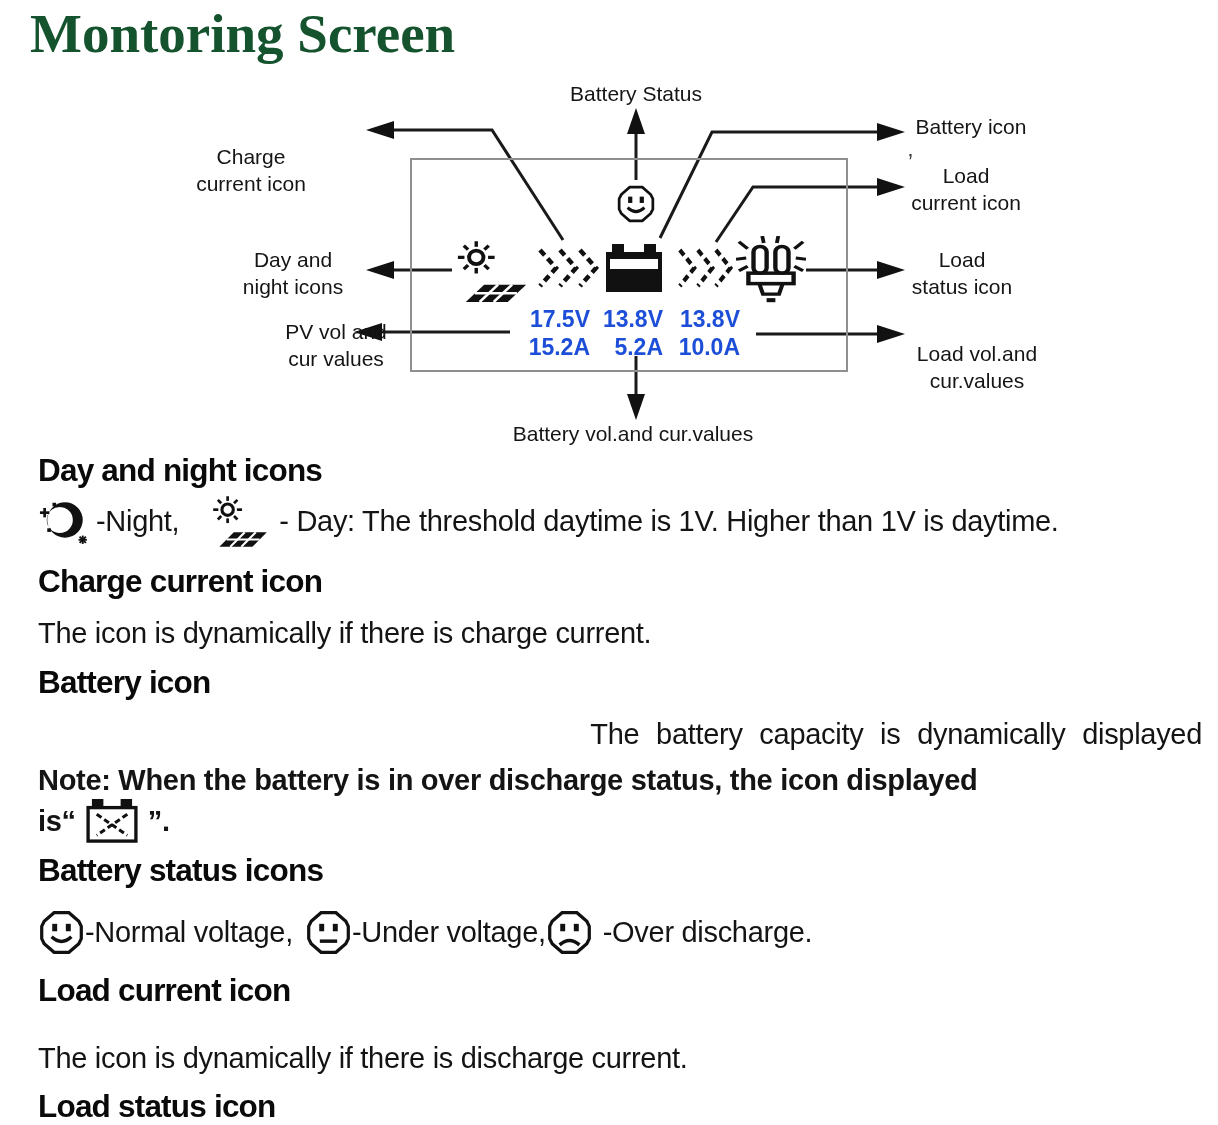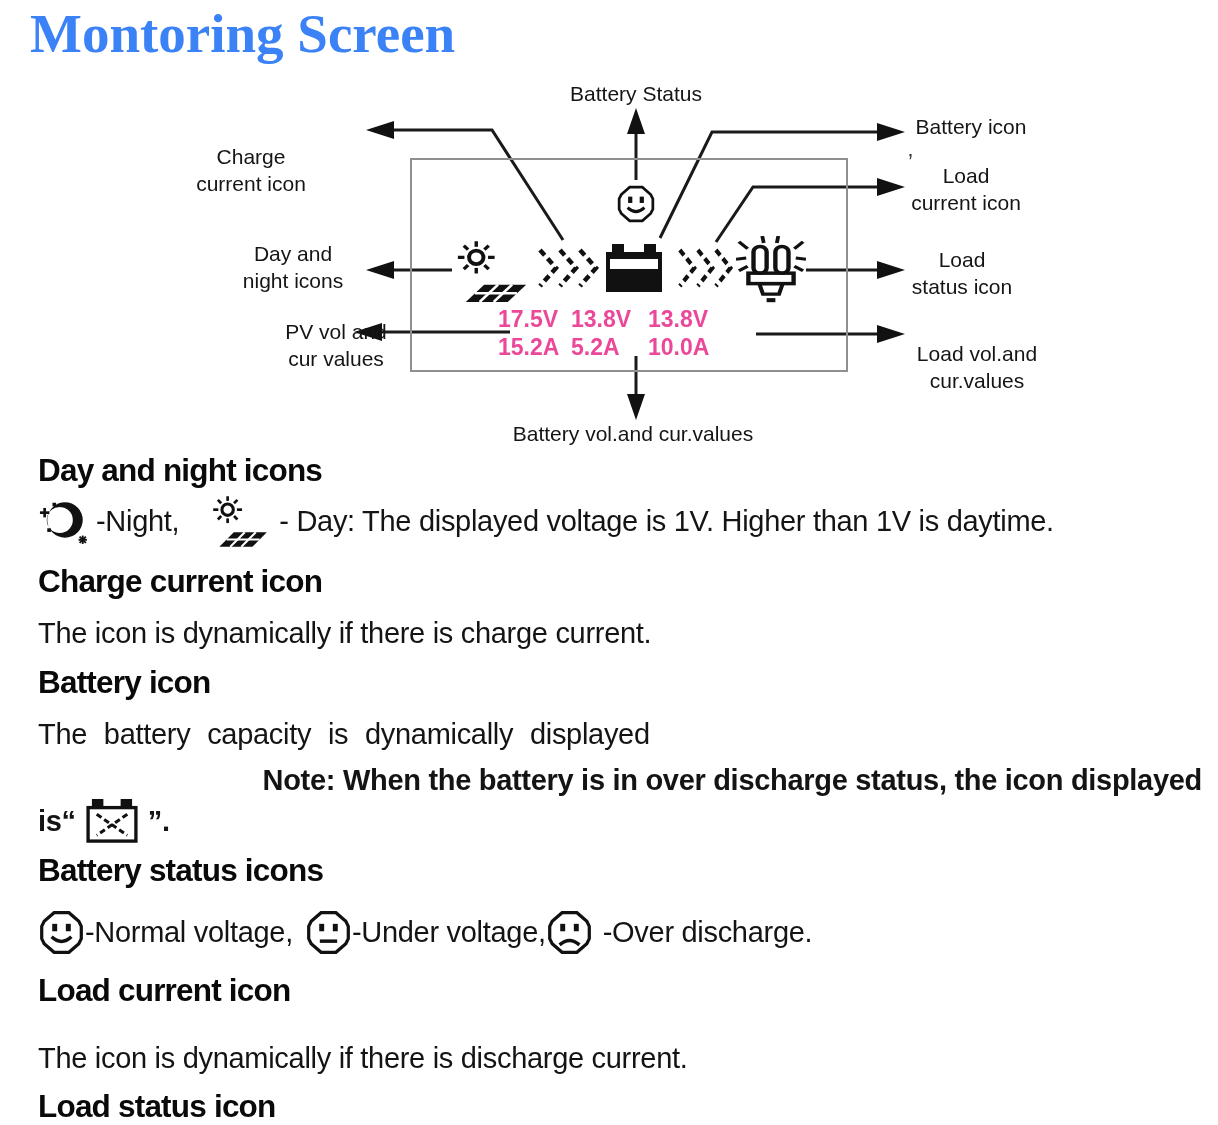--- a/index.html
+++ b/index.html
@@ -7,7 +7,7 @@
         font-family:"Liberation Sans",sans-serif;overflow:hidden;}
   .diagram{position:relative;width:1218px;height:447px;}
   .title{position:absolute;left:30px;top:0px;margin:0;
-         font-family:"Liberation Serif",serif;font-weight:bold;font-size:55px;line-height:68px;color:#3b82f6;}
+         font-family:"Liberation Serif",serif;font-weight:bold;font-size:55px;line-height:68px;color:#14532d;}
   .arrows{position:absolute;left:0;top:0;}
   .lcd-box{position:absolute;left:410px;top:158px;width:434px;height:210px;border:2px solid #8f8f8f;}
   .dlabel{position:absolute;font-size:21px;line-height:27px;text-align:center;

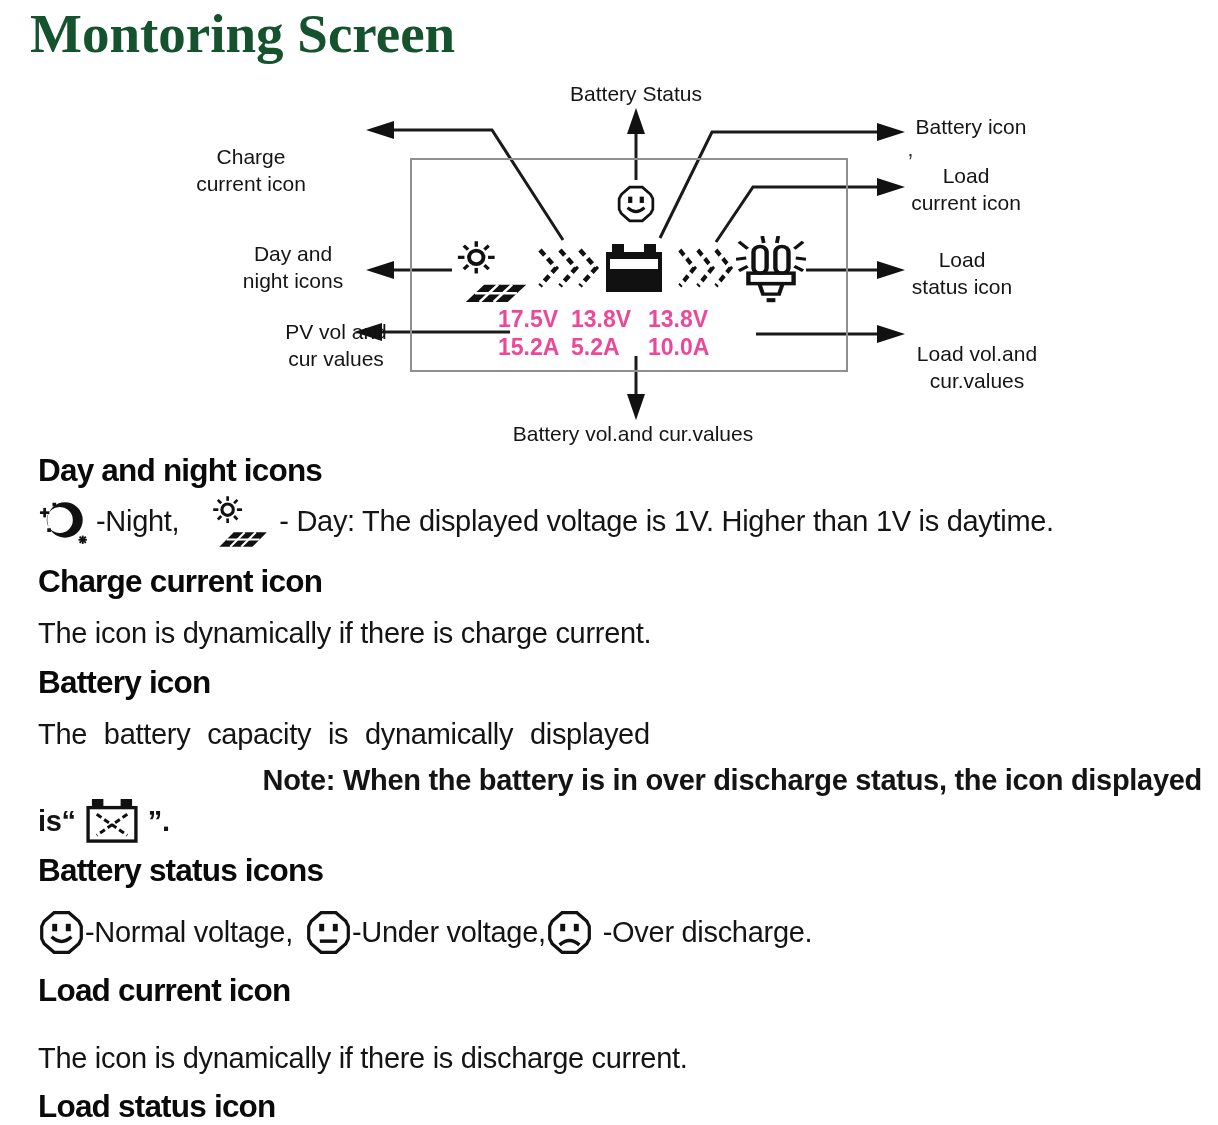--- a/index.html
+++ b/index.html
@@ -148,7 +148,7 @@
     <div class="dlabel tick">’</div>
     <div class="dlabel" style="left:966px;top:162px;">Load
 current icon</div>
-    <div class="dlabel" style="left:293px;top:240px;">Day and
+    <div class="dlabel" style="left:293px;top:246px;">Day and
 night icons</div>
     <div class="dlabel" style="left:962px;top:246px;">Load
 status icon</div>

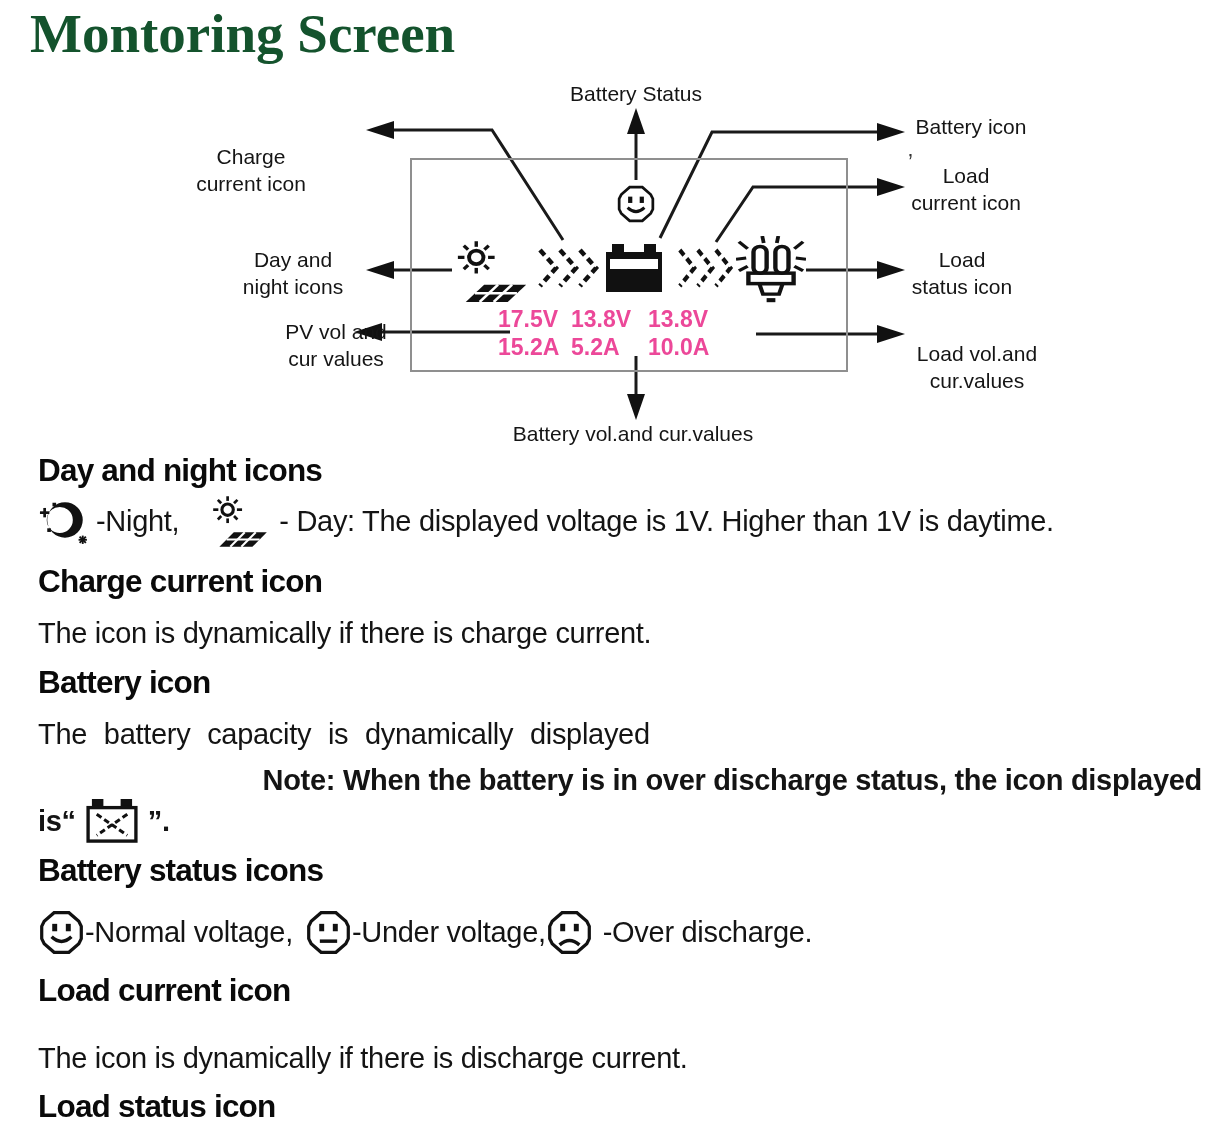--- a/index.html
+++ b/index.html
@@ -14,7 +14,7 @@
           white-space:pre-line;transform:translateX(-50%);color:#151515;}
   .tick{position:absolute;left:908px;top:148px;font-size:22px;color:#333;transform:none;}
   .dicon{position:absolute;}
-  .vals{position:absolute;width:92px;text-align:left;font-weight:bold;font-size:23px;line-height:28px;color:#ec4899;}
+  .vals{position:absolute;width:92px;text-align:right;font-weight:bold;font-size:23px;line-height:28px;color:#1d4ed8;}
   .content{padding-left:38px;padding-right:16px;font-size:29px;letter-spacing:-0.3px;color:#141414;}
   .content h2{font-size:31.5px;letter-spacing:-0.8px;margin:0;color:#0a0a0a;}
   .content p{margin:0;}

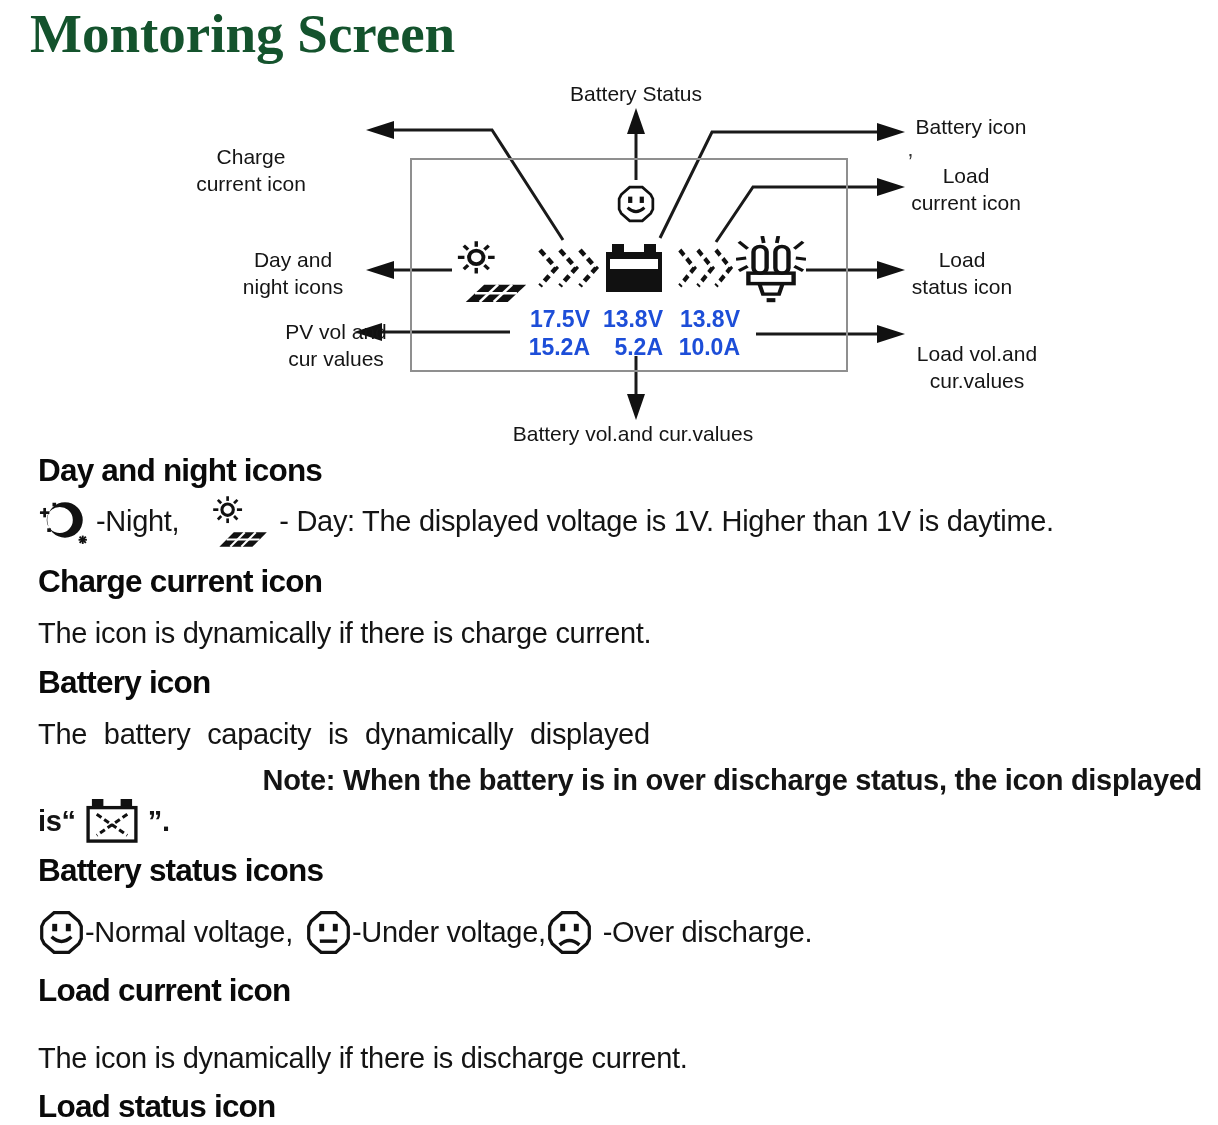--- a/index.html
+++ b/index.html
@@ -198,7 +198,7 @@
             <path d="M19,43 L51,43"></path>
         </g>
       </svg>
-      <span>- Day: The displayed voltage is 1V. Higher than 1V is daytime.</span>
+      <span>- Day: The threshold daytime is 1V. Higher than 1V is daytime.</span>
     </div>
 
     <h2 style="margin-top:16px;">Charge current icon</h2>

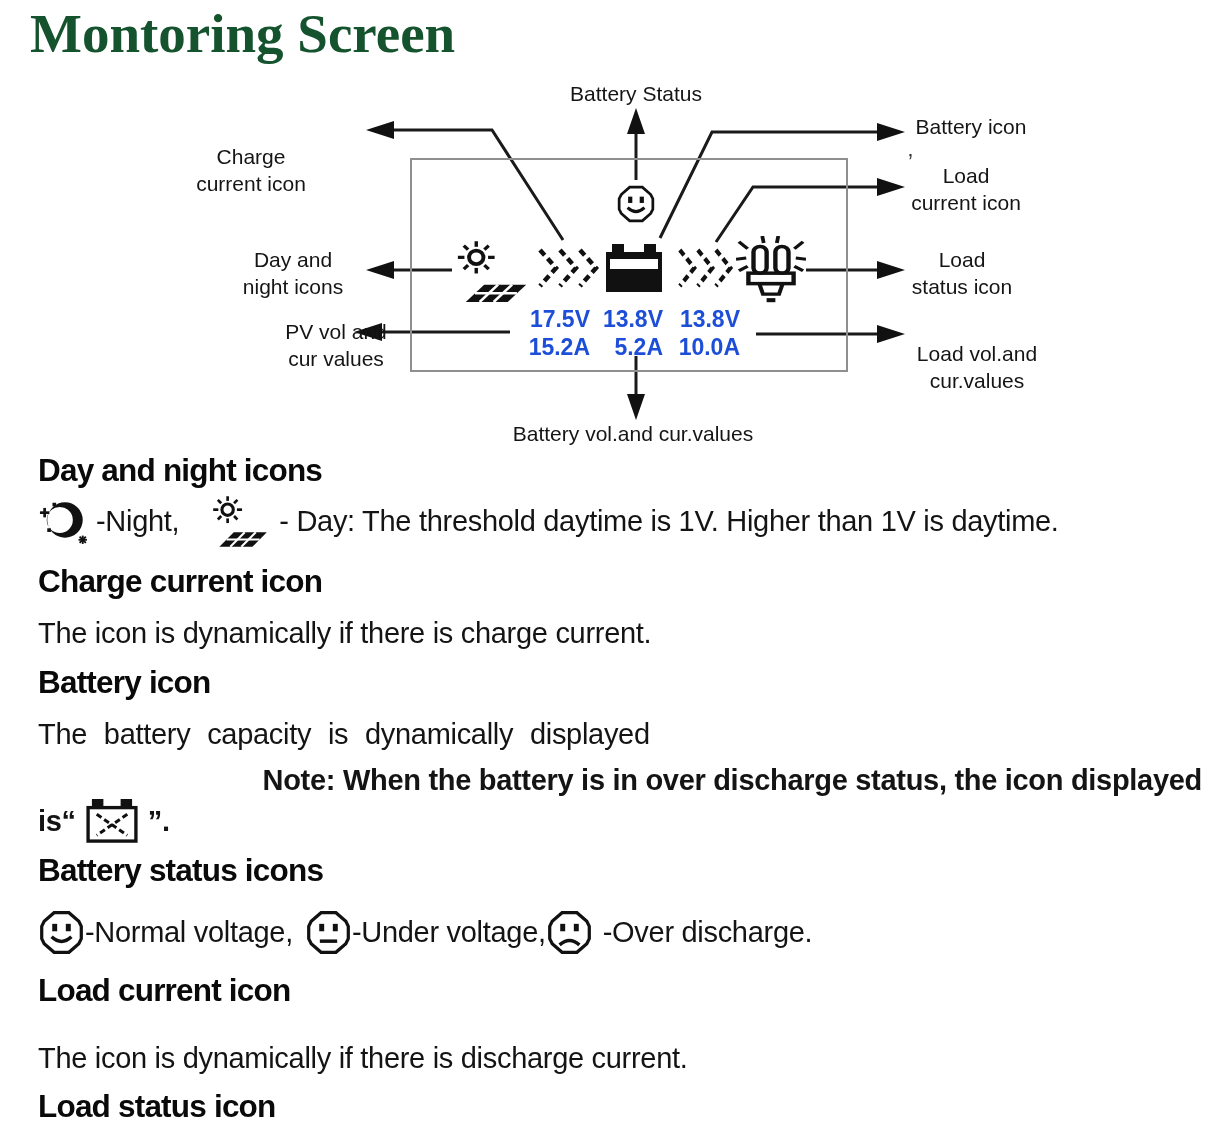--- a/index.html
+++ b/index.html
@@ -20,7 +20,7 @@
   .content p{margin:0;}
   .iline{display:flex;align-items:center;}
   .b{font-weight:bold;text-align:right;}
-  .wordsp{word-spacing:9px;}
+  .wordsp{word-spacing:9px;text-align:right;}
   svg{display:block;}
 </style>
 </head>

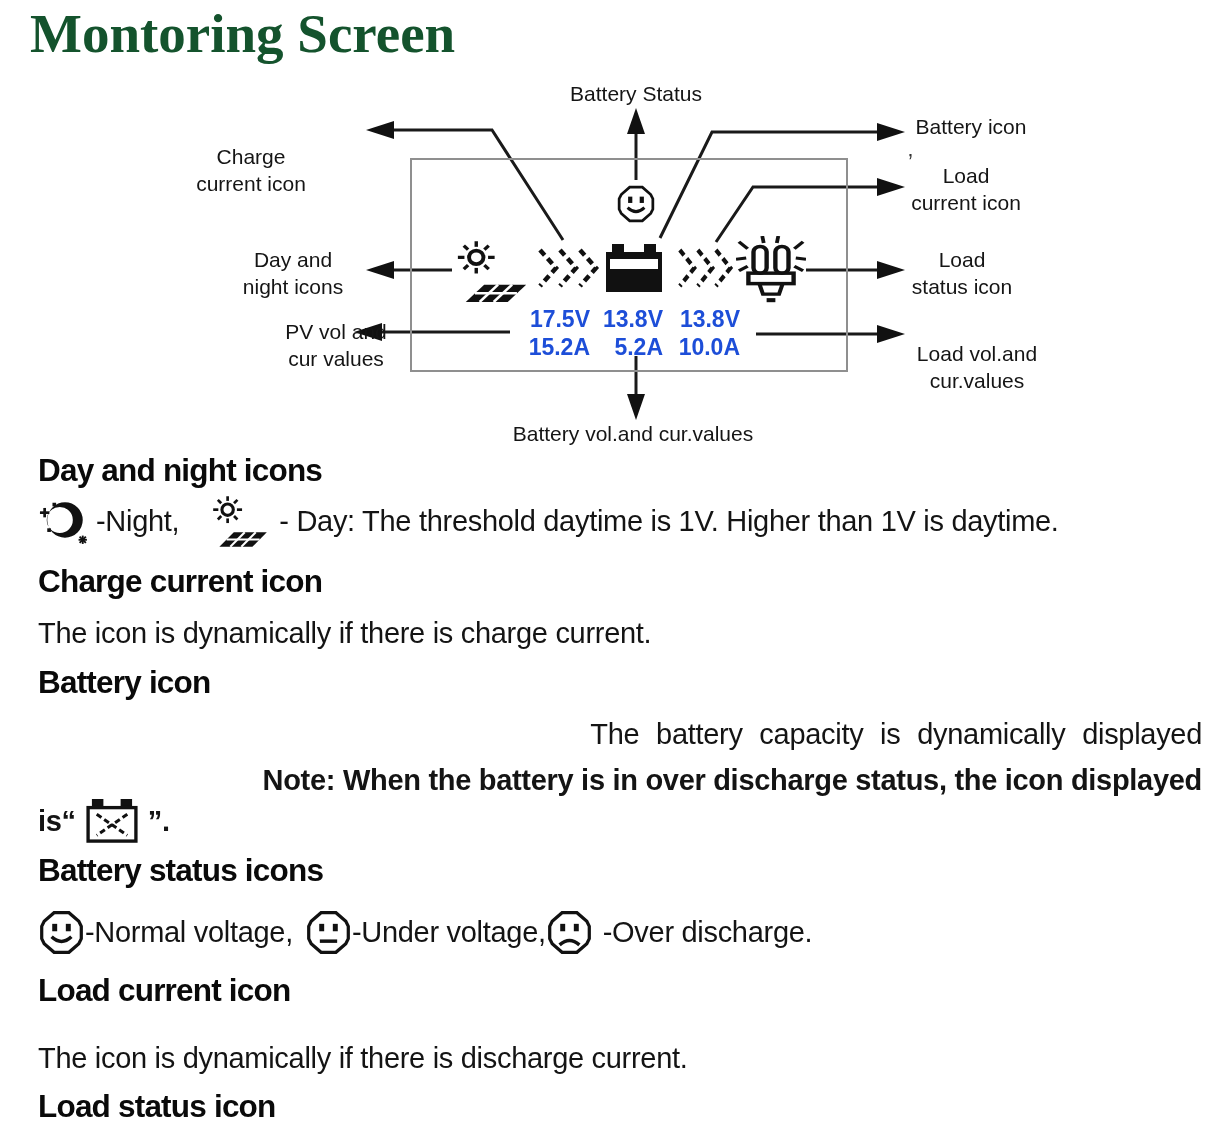--- a/index.html
+++ b/index.html
@@ -19,7 +19,7 @@
   .content h2{font-size:31.5px;letter-spacing:-0.8px;margin:0;color:#0a0a0a;}
   .content p{margin:0;}
   .iline{display:flex;align-items:center;}
-  .b{font-weight:bold;text-align:right;}
+  .b{font-weight:bold;}
   .wordsp{word-spacing:9px;text-align:right;}
   svg{display:block;}
 </style>

